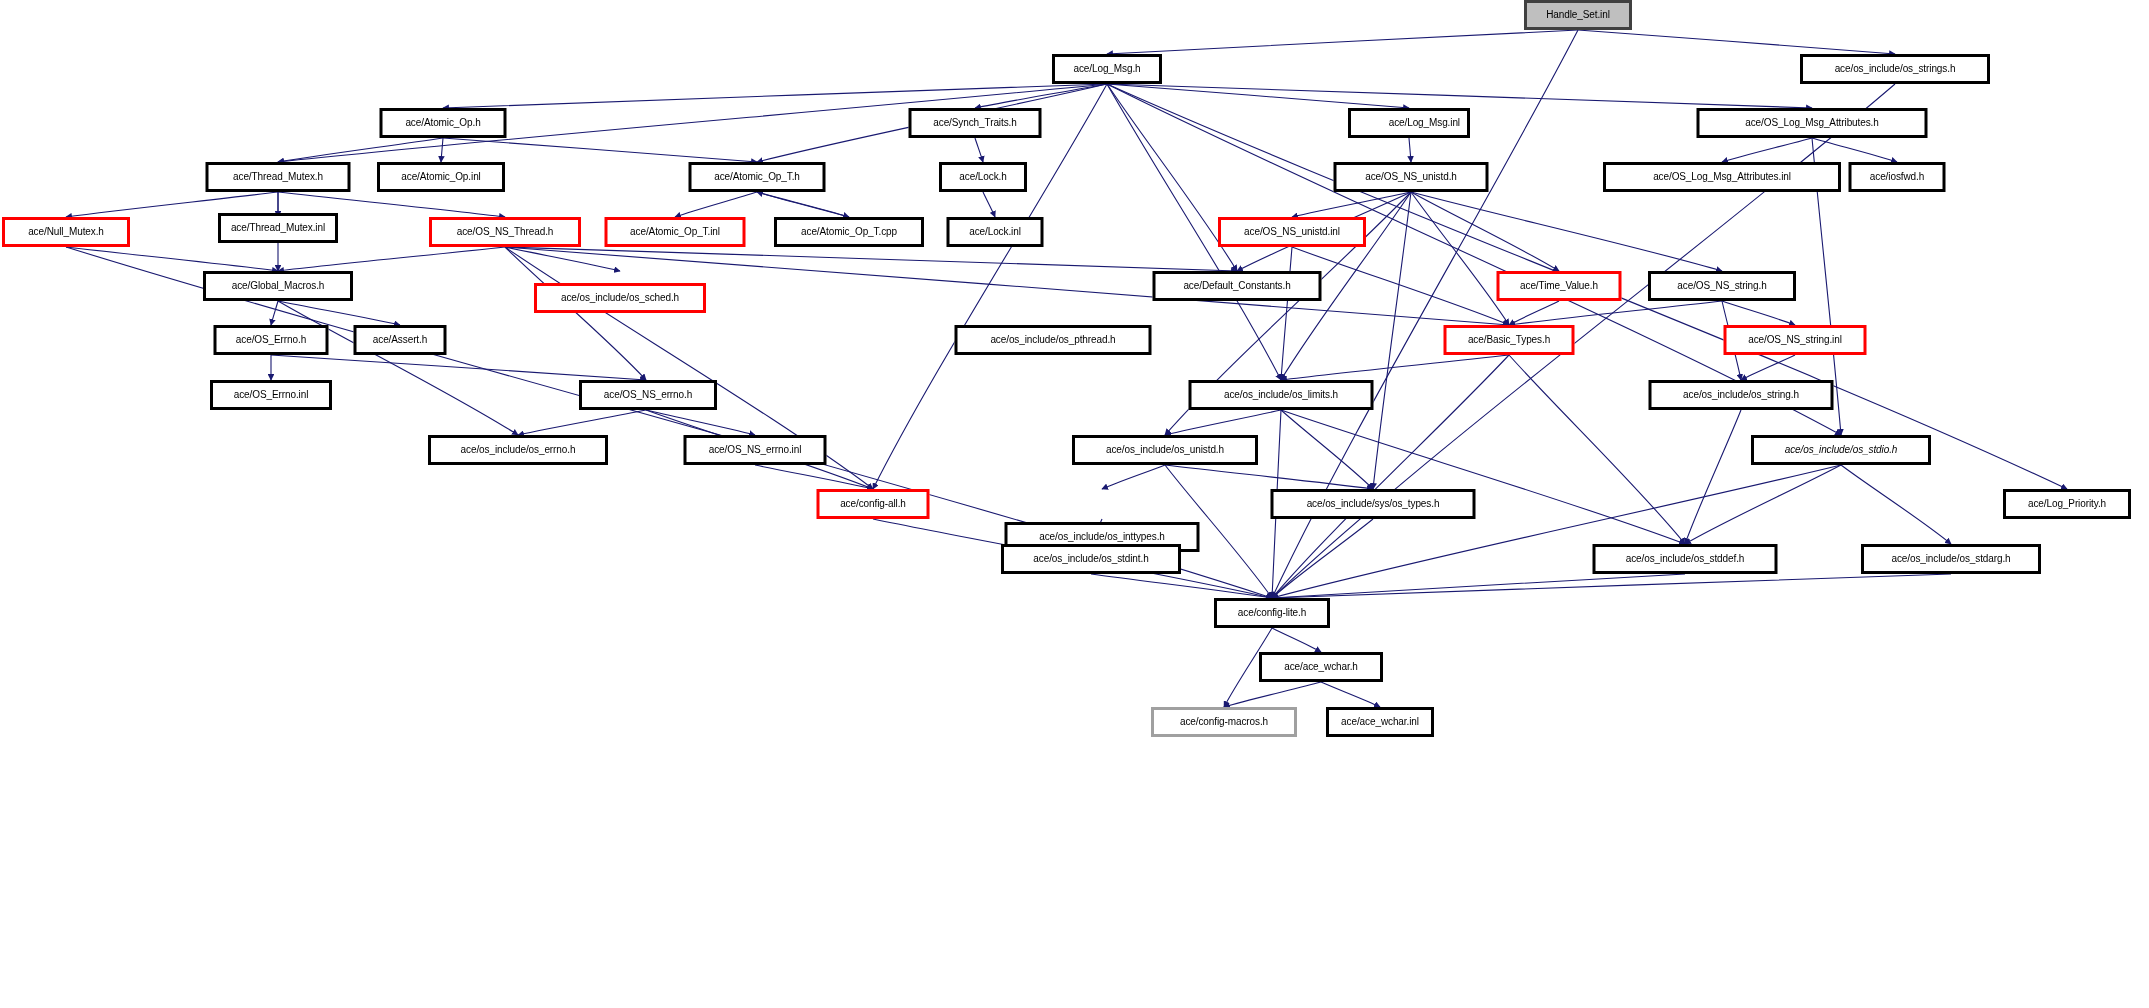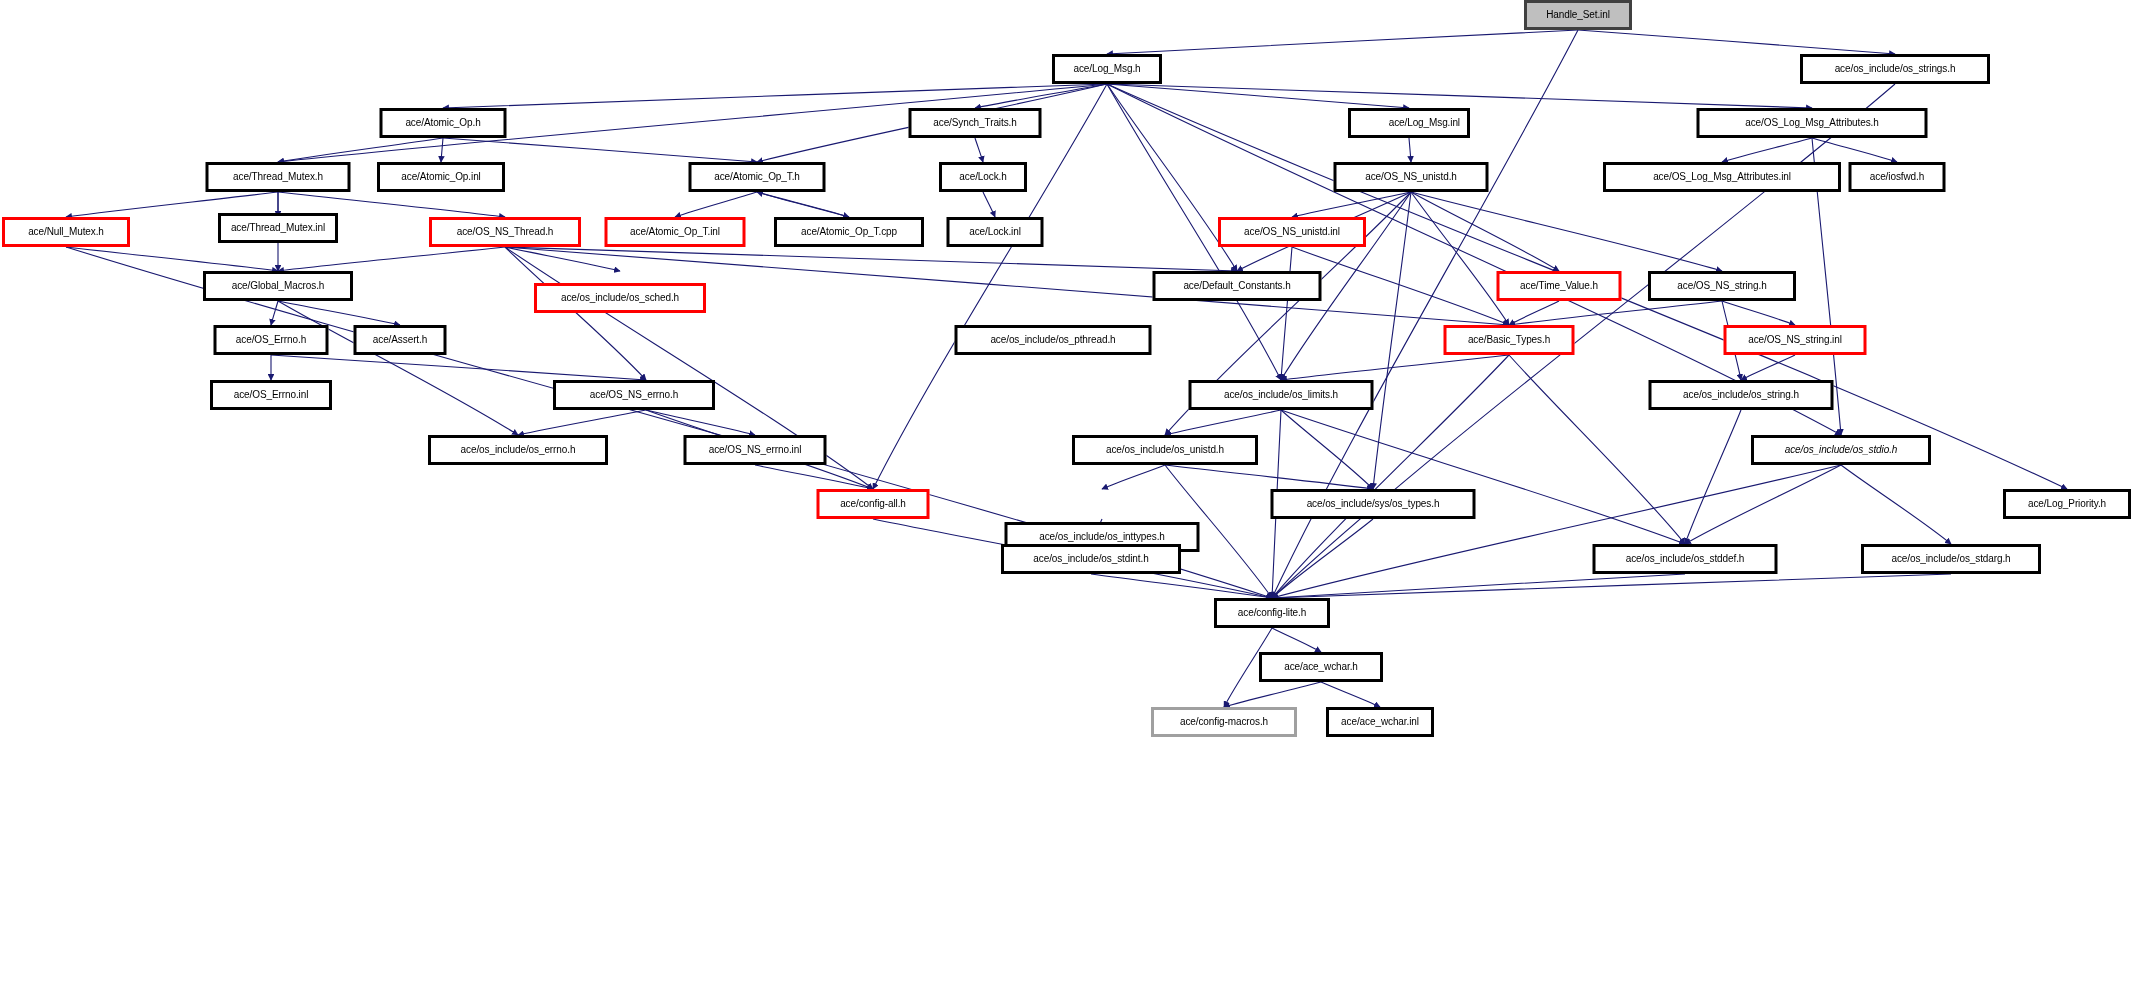--- a/index.html
+++ b/index.html
@@ -251,7 +251,7 @@
       <div class="node" style="left: 271px; top: 395px; width: 122px;">
         <span class="node-label">ace/OS_Errno.inl</span>
       </div>
-      <div class="node" style="left: 634px; top: 395px; width: 162px;">
+      <div class="node" style="left: 648px; top: 395px; width: 138px;">
         <span class="node-label">ace/OS_NS_errno.h</span>
       </div>
       <div class="node" style="left: 1281px; top: 395px; width: 185px;">

